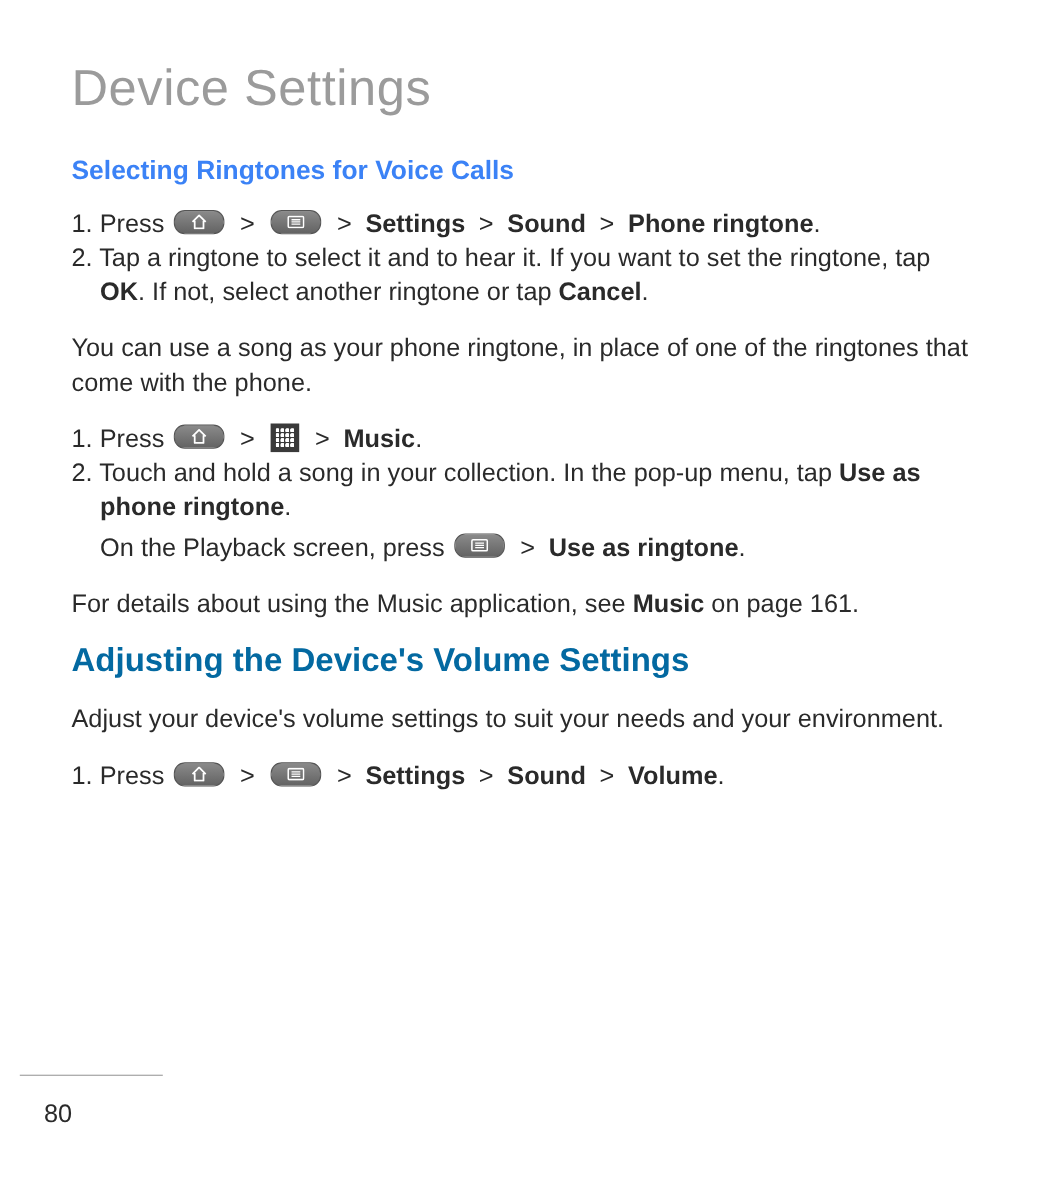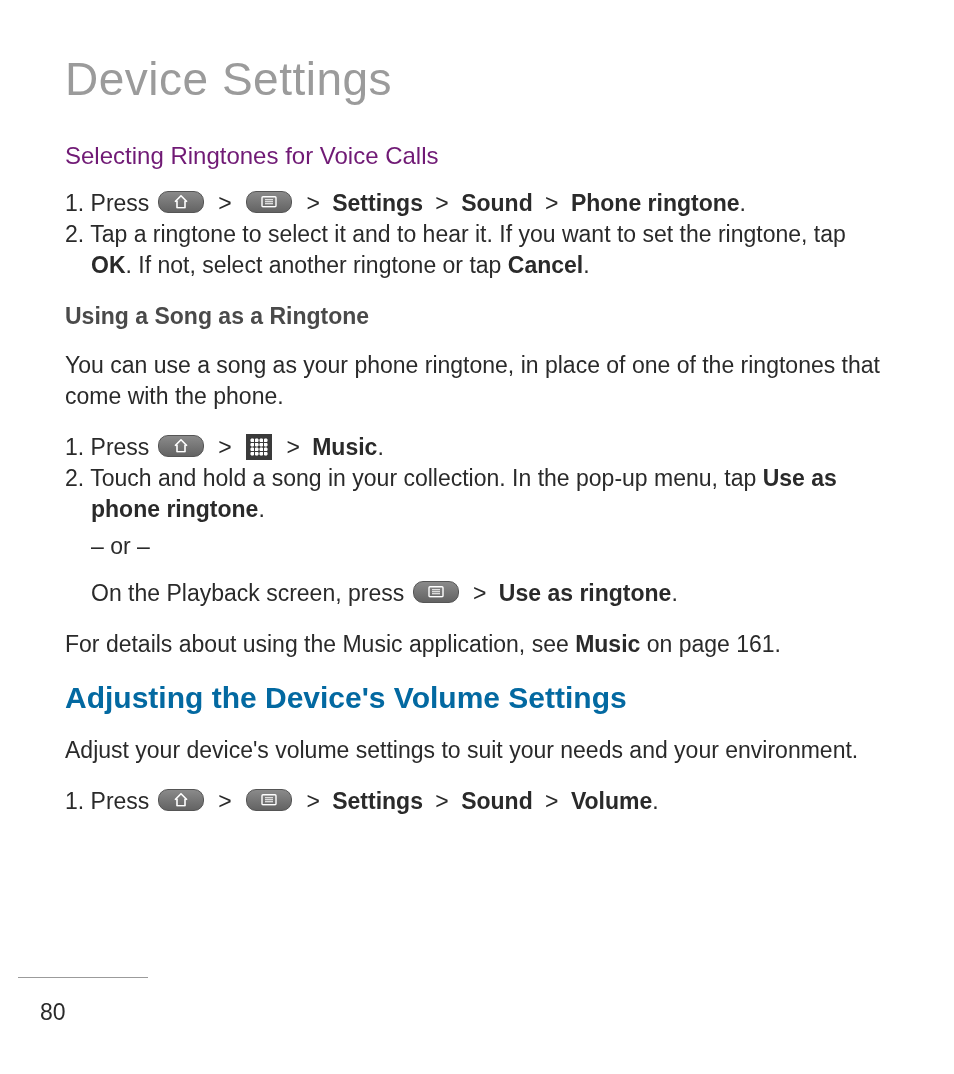--- a/index.html
+++ b/index.html
@@ -28,8 +28,8 @@
   }
   .section-title {
     font-size: 24px;
-    font-weight: 400;
-    color: #701a75;
+    font-weight: 700;
+    color: #3b82f6;
     margin: 16px 0 18px 0;
   }
   .subheading {

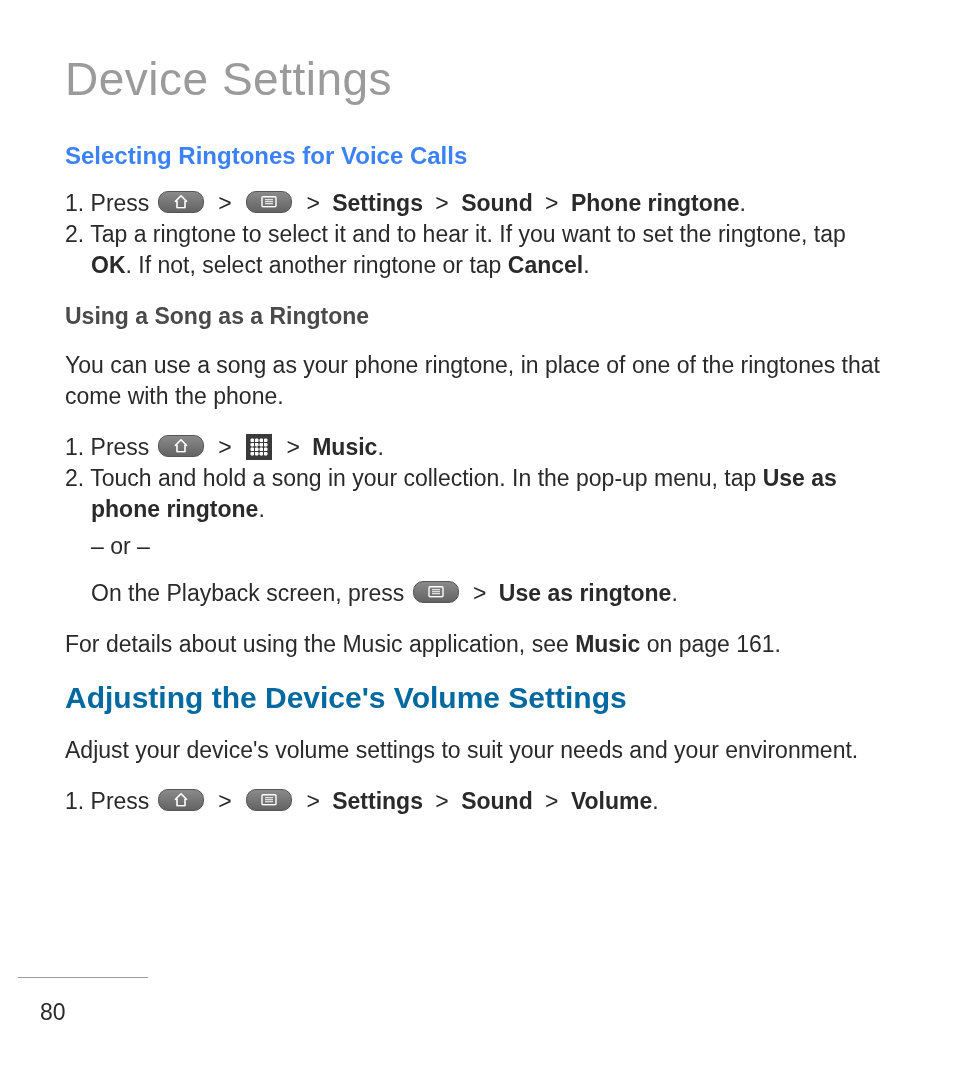--- a/index.html
+++ b/index.html
@@ -166,7 +166,6 @@
     </li>
   </ol>
 
-  <div class="subheading">Using a Song as a Ringtone</div>
   <p>You can use a song as your phone ringtone, in place of one of the ringtones that come with the phone.</p>
 
   <ol>

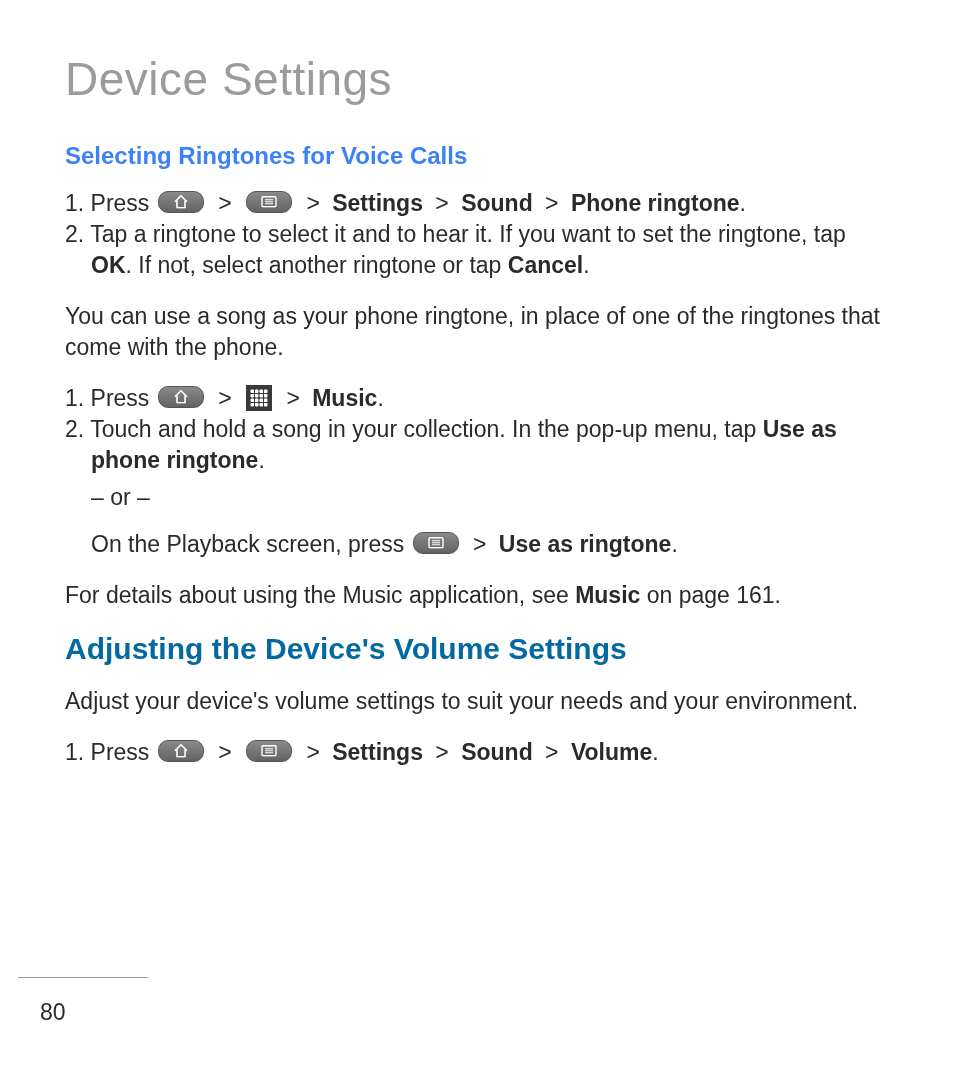--- a/index.html
+++ b/index.html
@@ -183,7 +183,6 @@
     </li>
     <li>
       <span>2. Touch and hold a song in your collection. In the pop-up menu, tap </span><span class="bold">Use as phone ringtone</span><span>.</span>
-      <div class="cont sub-indent">– or –</div>
       <div class="cont sub-indent">
         <span>On the Playback screen, press </span>
         <span class="pill">

